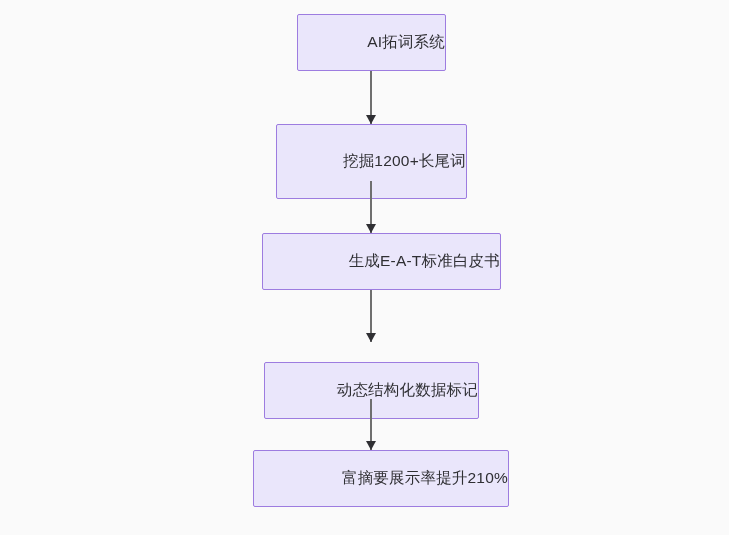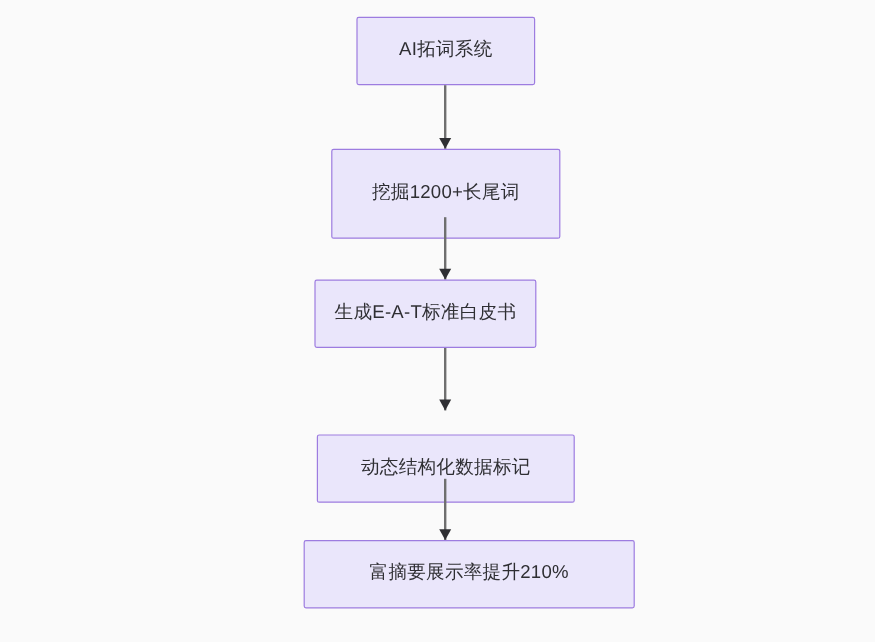--- a/index.html
+++ b/index.html
@@ -27,7 +27,7 @@
     border-radius: 2px;
     display: flex;
     align-items: center;
-    justify-content: center;
+    justify-content: flex-end;
     color: #2f2f33;
     font-size: 15.5px;
     line-height: 1;

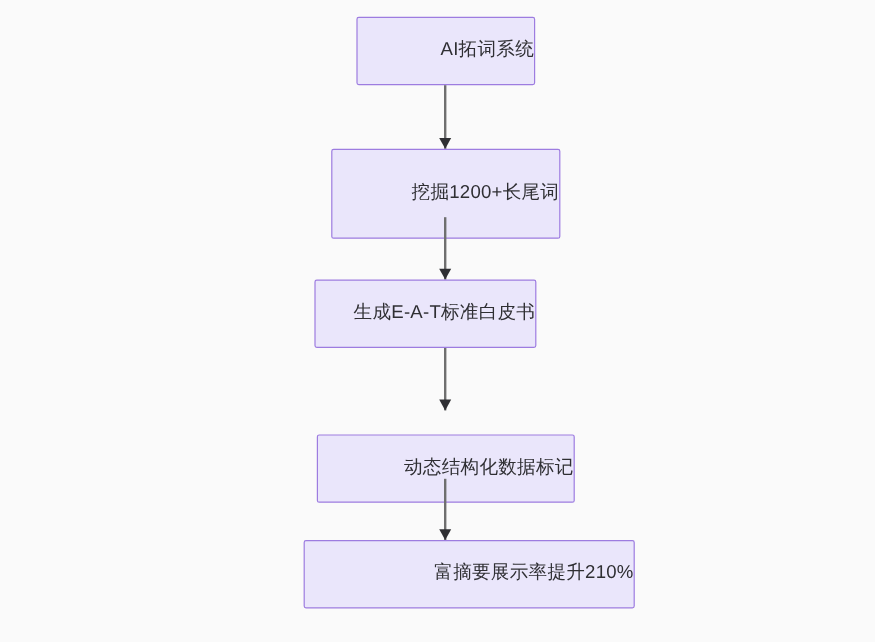--- a/index.html
+++ b/index.html
@@ -85,7 +85,7 @@
     <div class="edge-arrow" style="top: 43px; border-top-color: rgb(47, 47, 51);"></div>
   </div>
 
-  <div class="node" id="n3" style="left: 262px; top: 233px; width: 185px; height: 57px; background: rgb(234, 230, 251); border-color: rgb(157, 124, 224); color: rgb(47, 47, 51);">
+  <div class="node" id="n3" style="left: 262px; top: 233px; width: 239px; height: 57px; background: rgb(234, 230, 251); border-color: rgb(157, 124, 224); color: rgb(47, 47, 51);">
     <span class="node-label">生成E-A-T标准白皮书</span>
   </div>
 

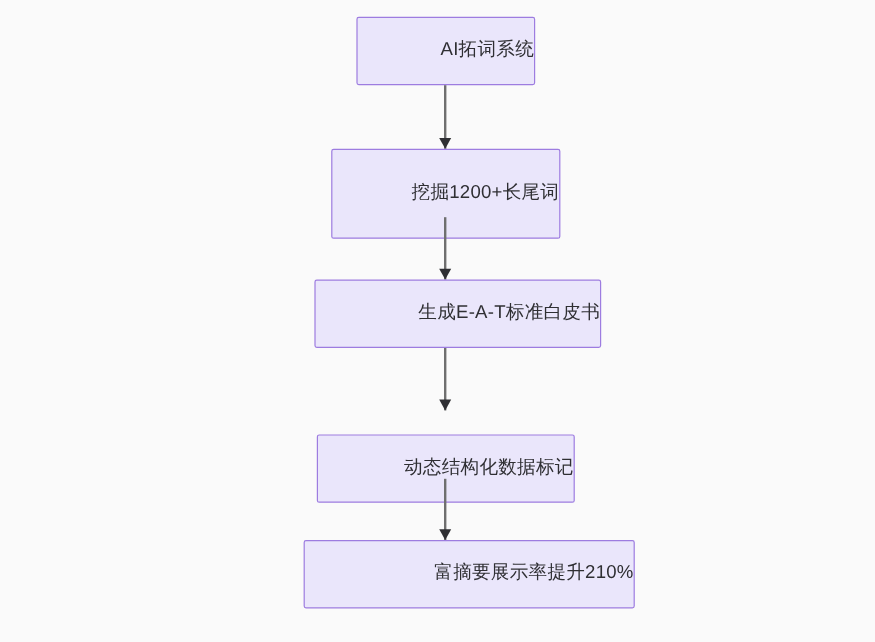--- a/index.html
+++ b/index.html
@@ -103,7 +103,7 @@
     <div class="edge-arrow" style="top: 42px; border-top-color: rgb(47, 47, 51);"></div>
   </div>
 
-  <div class="node" id="n5" style="left: 253px; top: 450px; width: 276px; height: 57px; background: rgb(234, 230, 251); border-color: rgb(157, 124, 224); color: rgb(47, 47, 51);">
+  <div class="node" id="n5" style="left: 253px; top: 450px; width: 256px; height: 57px; background: rgb(234, 230, 251); border-color: rgb(157, 124, 224); color: rgb(47, 47, 51);">
     <span class="node-label">富摘要展示率提升210%</span>
   </div>
 

